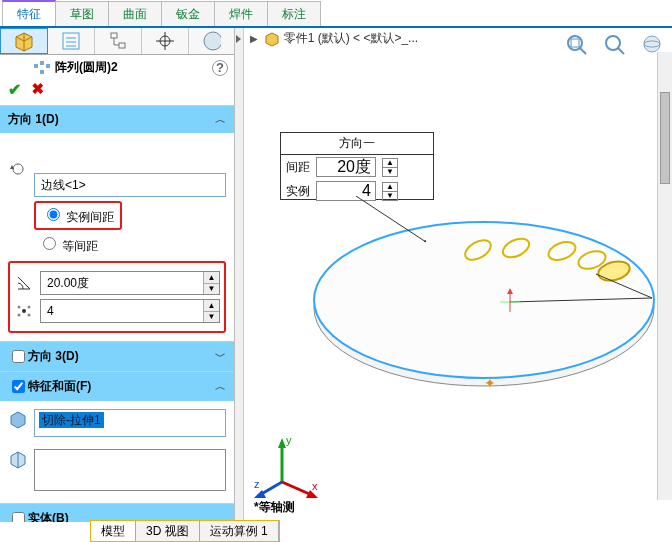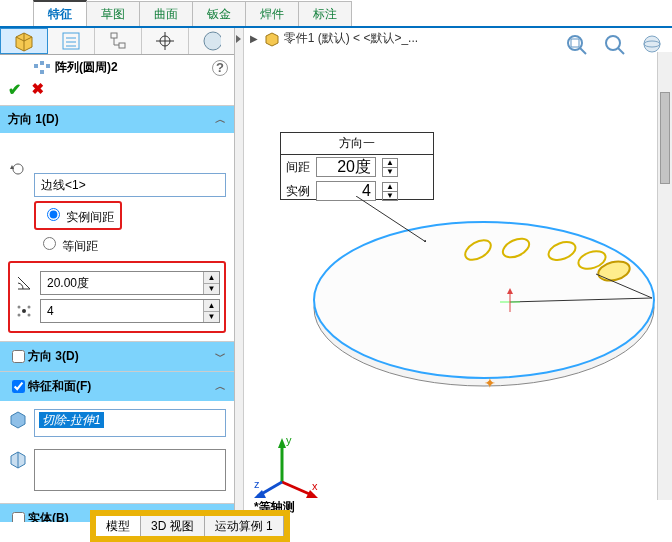--- a/index.html
+++ b/index.html
@@ -30,10 +30,9 @@
   }
   .top-tab.active {
     background: #fff;
-    border-top: 2px solid #404040;
+    border-top: 2px solid #8b5cf6;
     color: #0170c0;
-    font-weight: 700;
-    margin-left: 31px;
+    font-weight: 400;
   }
   
   .main {

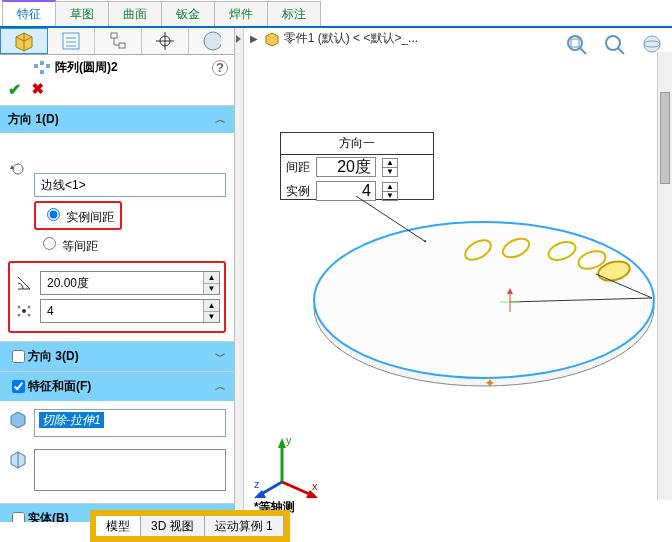--- a/index.html
+++ b/index.html
@@ -135,9 +135,8 @@
     min-height:22px;
     border:1px solid #7aa7d4;
     background:#fff;
-    color:#ffffff;
+    color:#0f172a;
     padding:2px 4px;
-    font-style:italic;
   }
   .sel-selected { background:#0a7ed6; padding:1px 3px;}
   .empty-box {

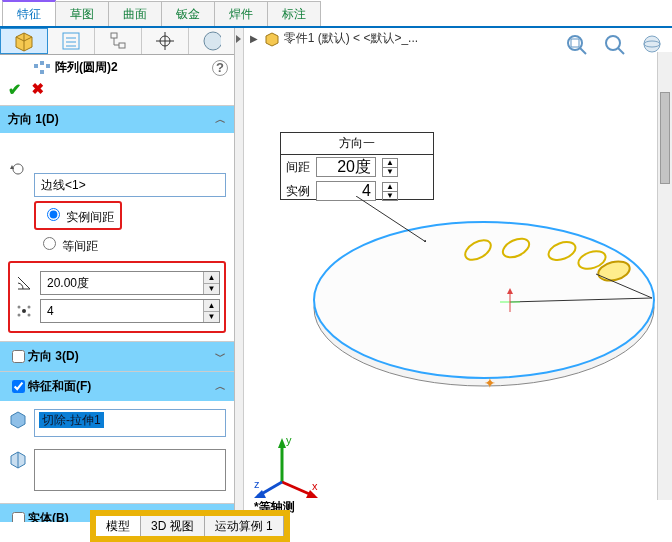--- a/index.html
+++ b/index.html
@@ -197,7 +197,7 @@
     left:90px; bottom:0;
     display:flex;
     height:20px;
-    border:6px solid #eab308;
+    border:1px solid #eab308;
   }
   .b-tab{
     padding:2px 10px;

